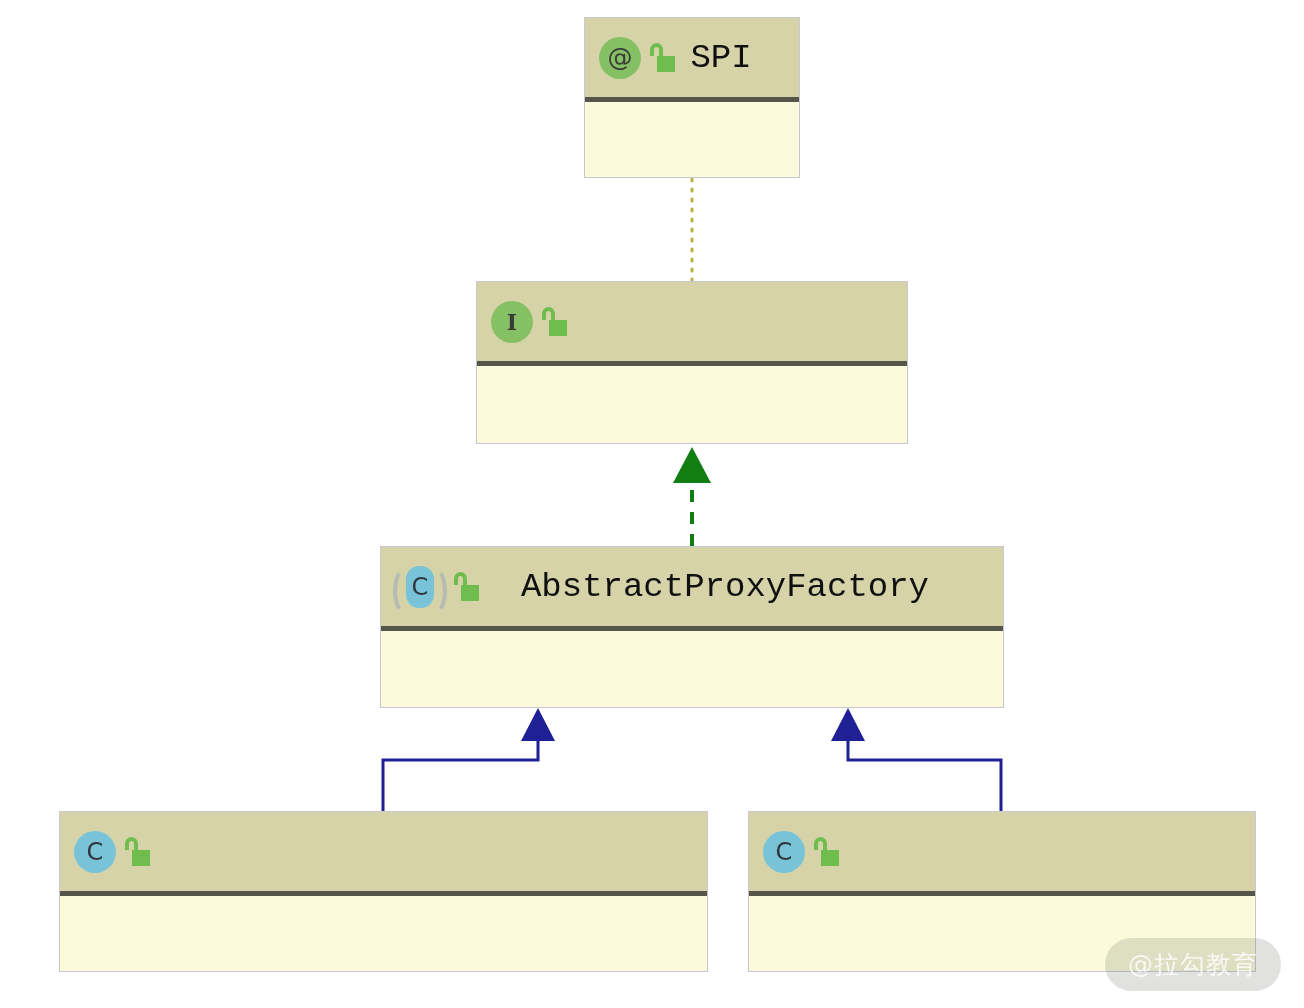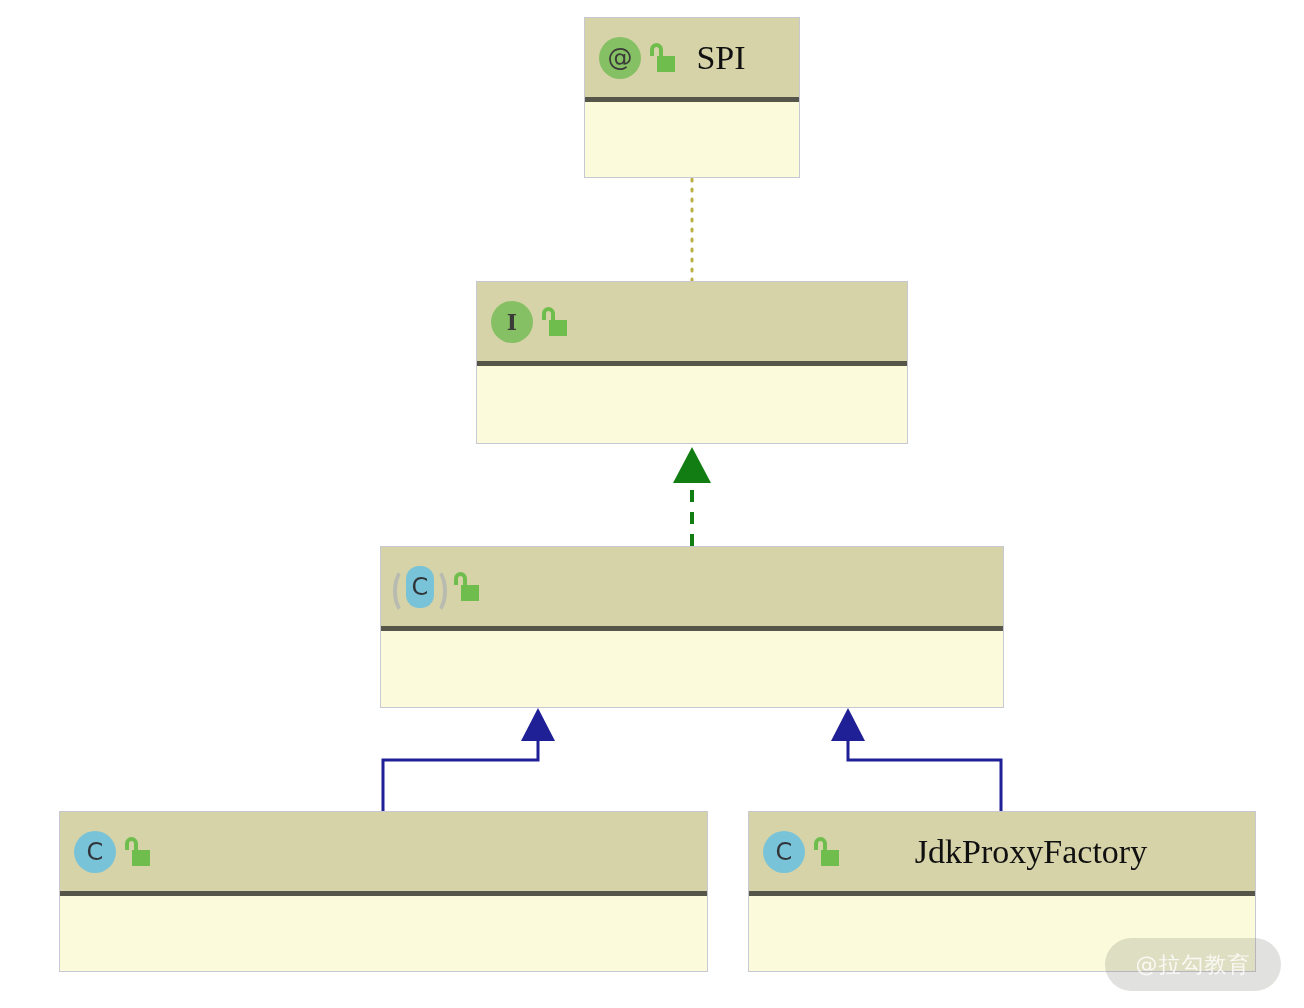--- a/index.html
+++ b/index.html
@@ -52,7 +52,7 @@
     flex: 1 1 auto;
     text-align: center;
     color: #101010;
-    font-family: Liberation Serif, serif;
+    font-family: Liberation Mono, monospace;
     font-size: 34px;
     letter-spacing: 0px;
     white-space: nowrap;

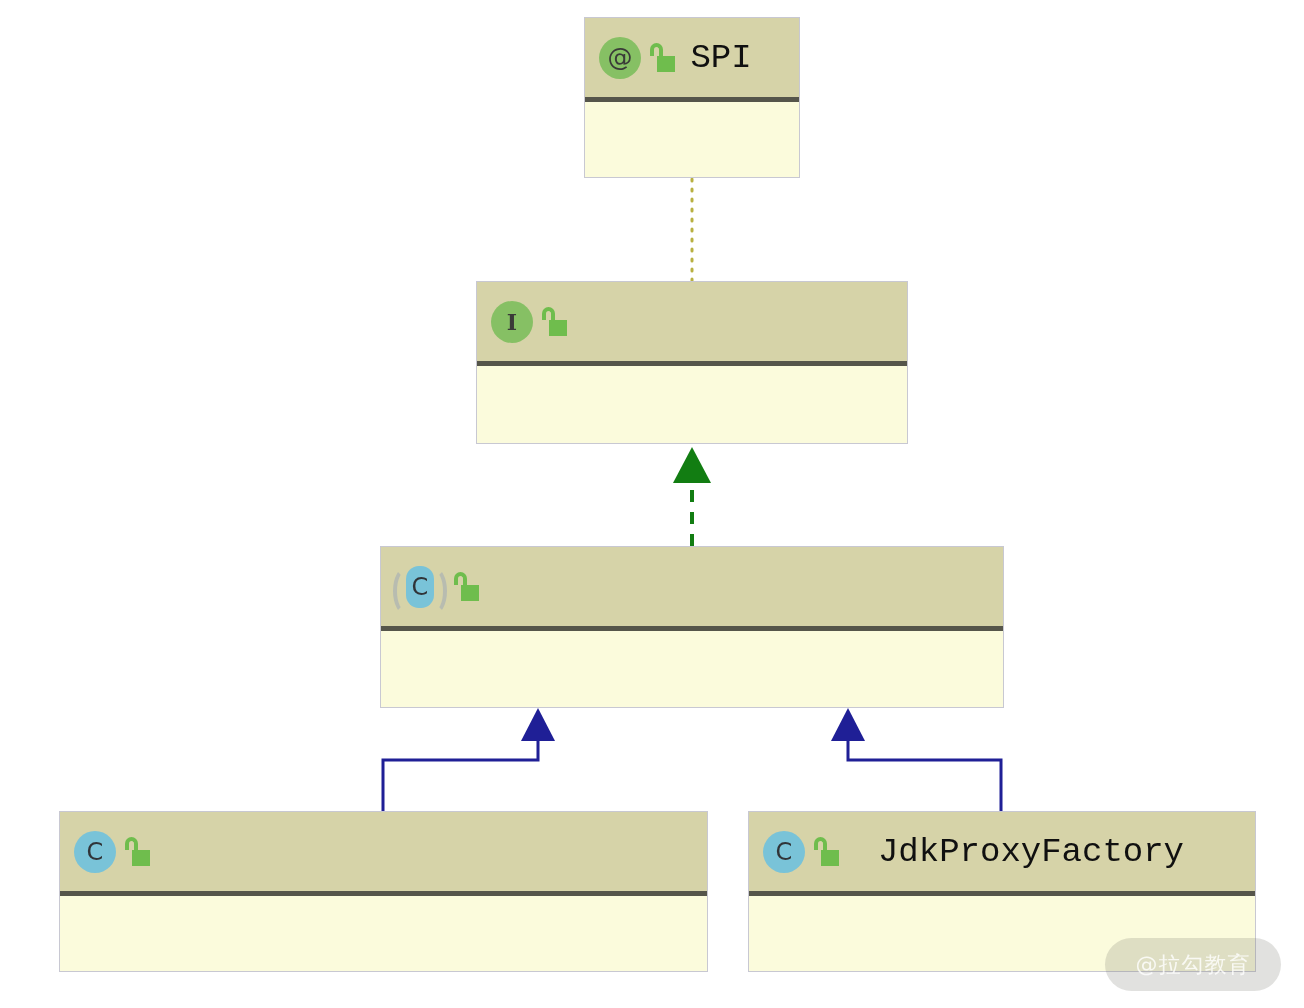--- a/index.html
+++ b/index.html
@@ -246,6 +246,7 @@
             <span class="bodyb"></span>
         </span>
       </span>
+      <span class="node-title">AbstractProxyFactory</span>
     </div>
     <div class="node-body"></div>
   </div>

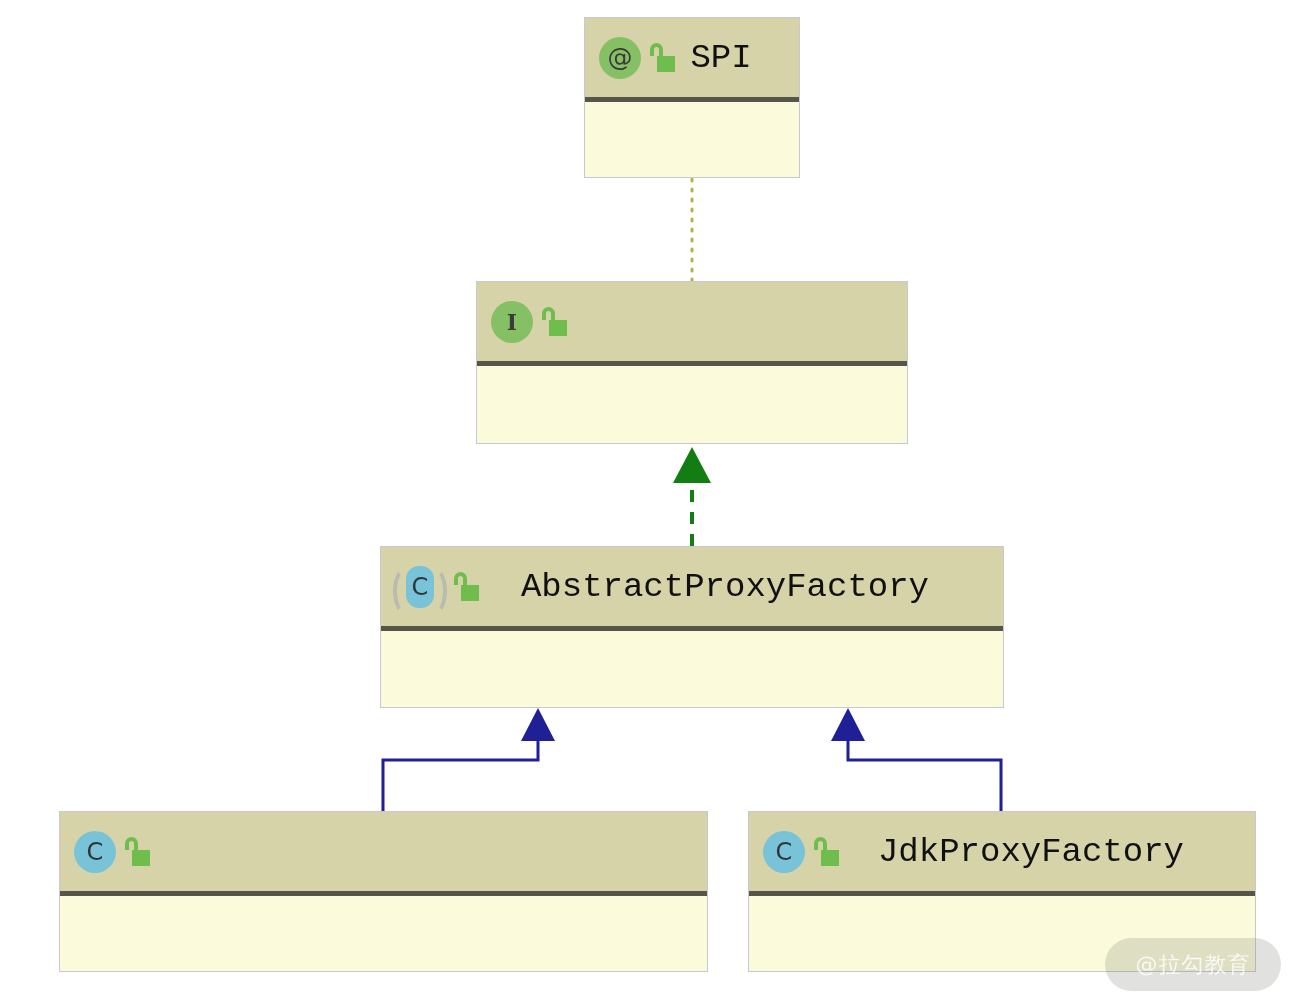--- a/index.html
+++ b/index.html
@@ -273,7 +273,6 @@
             <span class="bodyb"></span>
         </span>
       </span>
-      <span class="node-title">JdkProxyFactory</span>
     </div>
     <div class="node-body"></div>
   </div>

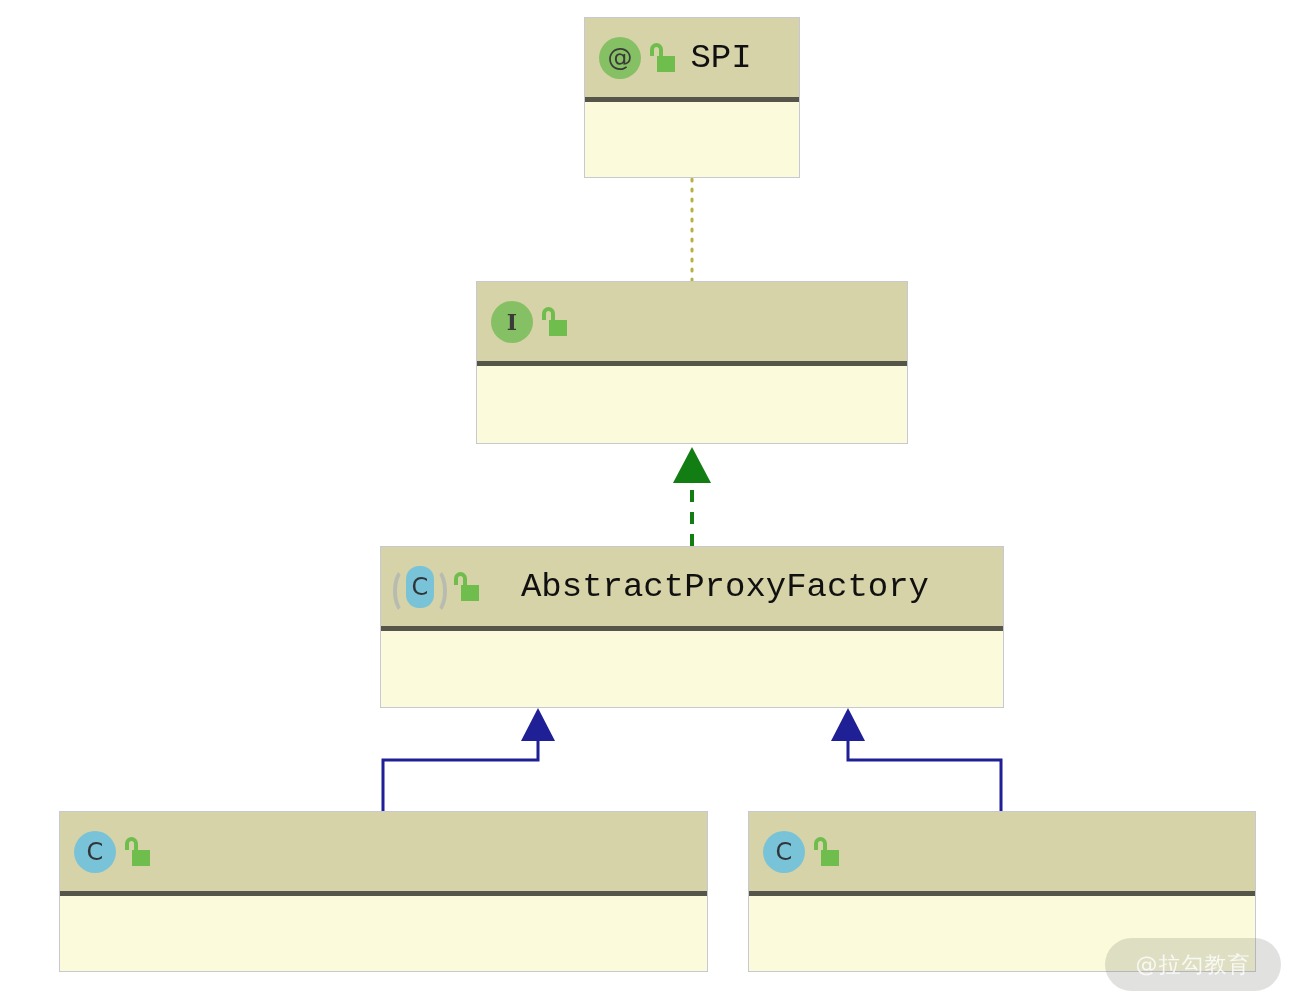--- a/index.html
+++ b/index.html
@@ -174,7 +174,7 @@
     justify-content: center;
     color: rgba(255,255,255,0.80);
     font-family: "DejaVu Sans", "Liberation Sans", sans-serif;
-    font-size: 22px;
+    font-size: 25px;
     letter-spacing: 1px;
     white-space: nowrap;
   }

